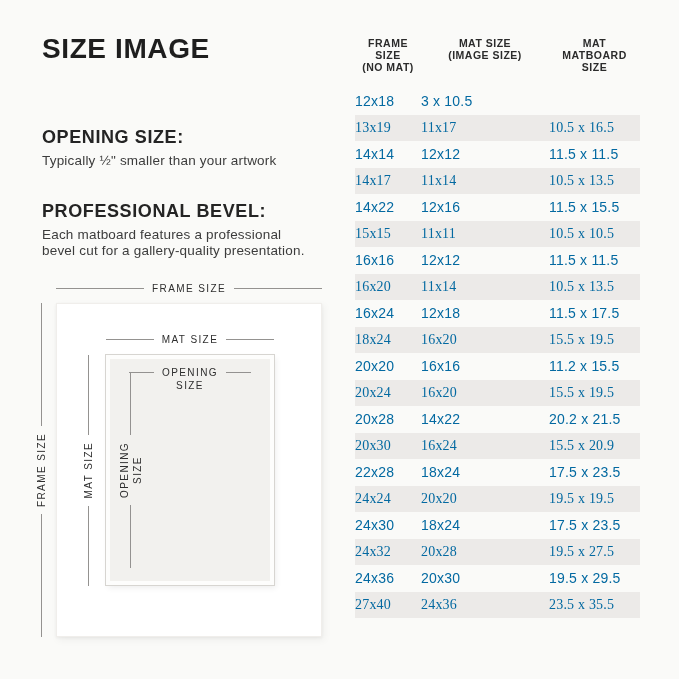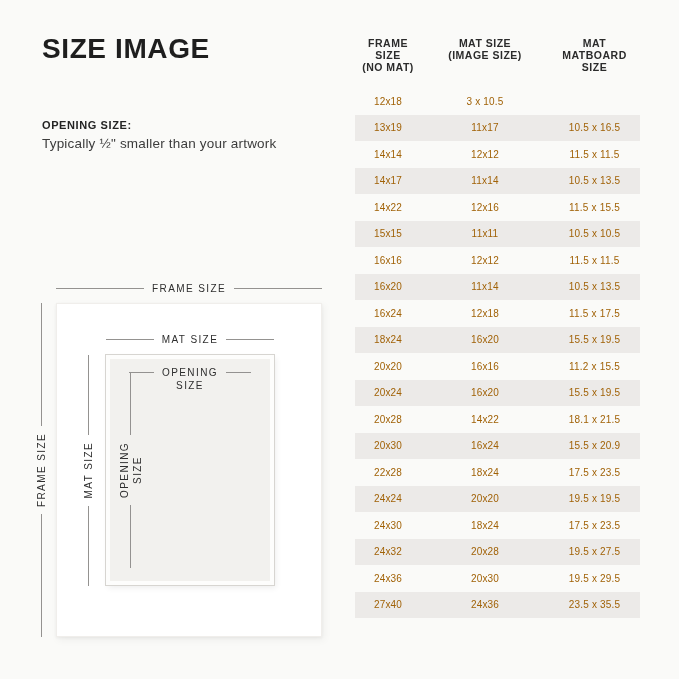--- a/index.html
+++ b/index.html
@@ -55,7 +55,7 @@
   .tbody{position:absolute;left:355px;top:88px;width:285px;}
   .trow{display:grid;grid-template-columns:66px 128px 91px;height:26.5px;align-items:center;}
   .trow.striped{background:var(--stripe);}
-  .tcell{text-align:center;font-size:10px;letter-spacing:.2px;color:#a16207;}
+  .tcell{text-align:left;font-size:14px;letter-spacing:.2px;color:#0369a1;}
 </style>
 </head>
 <body>

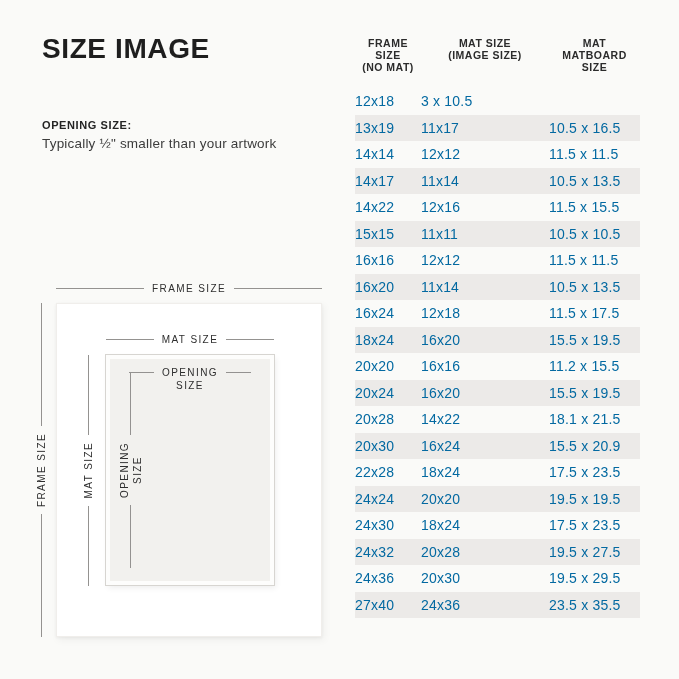--- a/index.html
+++ b/index.html
@@ -14,7 +14,7 @@
   .title{position:absolute;left:42px;top:34px;font-size:28px;line-height:29px;
          font-weight:700;letter-spacing:.6px;color:var(--text-dark);}
   .section{position:absolute;left:42px;width:300px;}
-  .section h2{margin:0 0 5px 0;font-size:11px;font-weight:700;letter-spacing:.6px;color:#242424;}
+  .section h2{margin:8px 0 5px 0;font-size:18px;font-weight:700;letter-spacing:.6px;color:#242424;}
   .section .bodyline{font-size:13.5px;line-height:15.5px;color:var(--text-body);letter-spacing:.2px;}
   .sec-1{top:119px;}
   .sec-2{top:193px;}

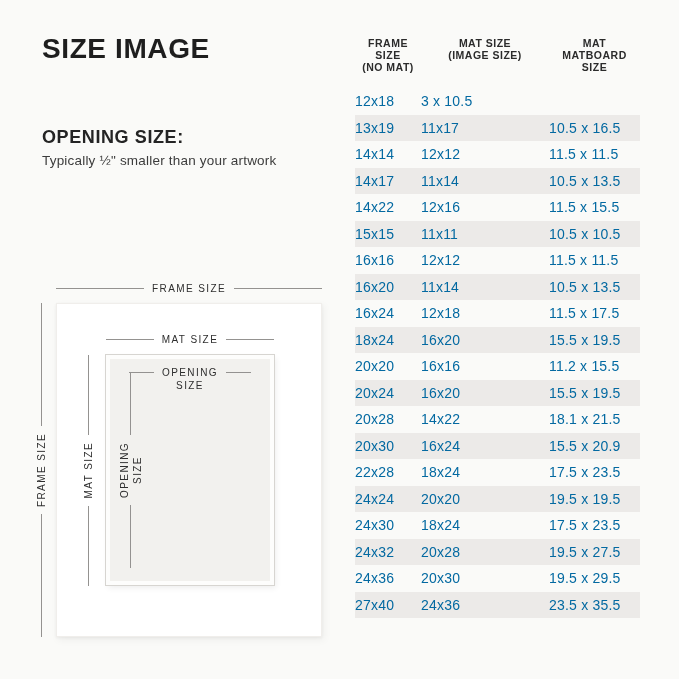--- a/index.html
+++ b/index.html
@@ -54,7 +54,7 @@
     line-height:12px;color:#2b2b2b;}
   .tbody{position:absolute;left:355px;top:88px;width:285px;}
   .trow{display:grid;grid-template-columns:66px 128px 91px;height:26.5px;align-items:center;}
-  .trow.striped{background:var(--stripe);}
+  .trow.striped{background:var(--stripe);font-family:Liberation Serif, serif;}
   .tcell{text-align:left;font-size:14px;letter-spacing:.2px;color:#0369a1;}
 </style>
 </head>

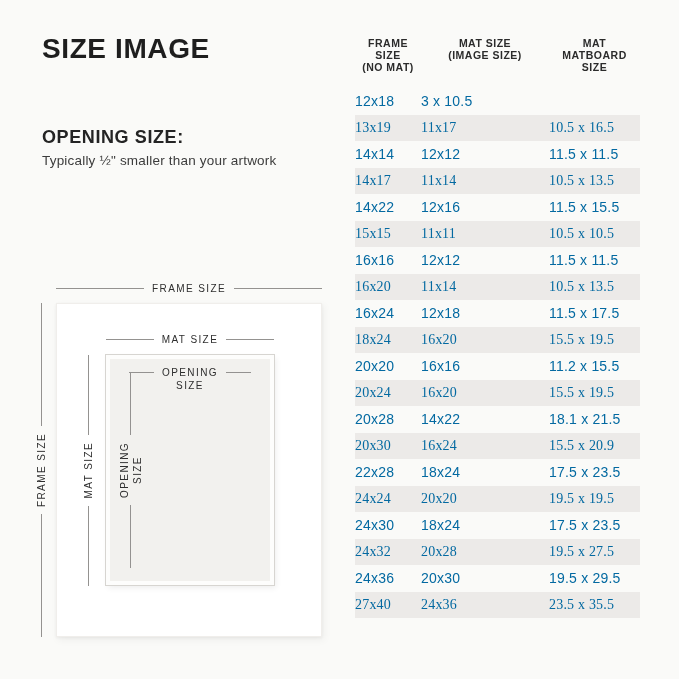--- a/index.html
+++ b/index.html
@@ -71,6 +71,11 @@
     <div class="bodyline">Typically ½" smaller than your artwork</div>
   </div>
 
+  <div class="section sec-2">
+    <h2>PROFESSIONAL BEVEL:</h2>
+    <div class="bodyline">Each matboard features a professional</div>
+    <div class="bodyline">bevel cut for a gallery-quality presentation.</div>
+  </div>
 
   <div>
     <div class="hdim dim-frame-h">

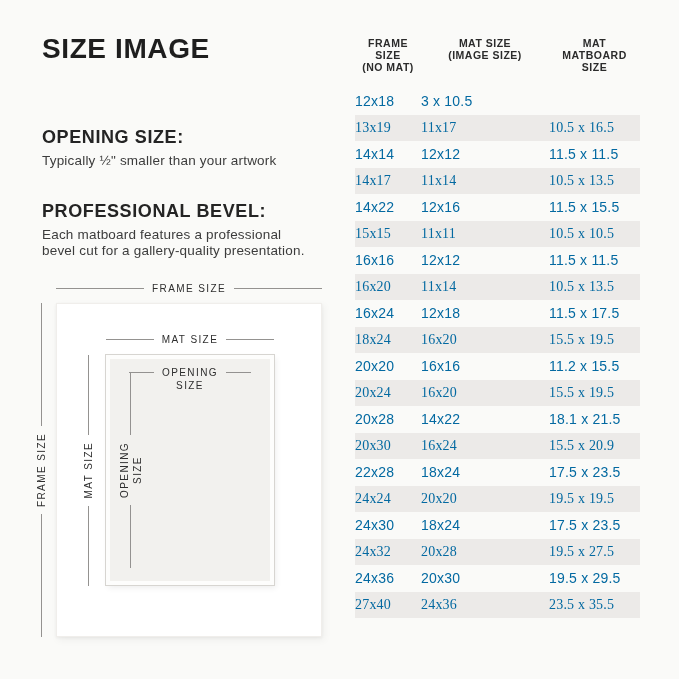--- a/index.html
+++ b/index.html
@@ -203,7 +203,7 @@
       <div class="trow">
         <div class="tcell">20x28</div>
         <div class="tcell">14x22</div>
-        <div class="tcell">18.1 x 21.5</div>
+        <div class="tcell">20.2 x 21.5</div>
       </div>
       <div class="trow striped">
         <div class="tcell">20x30</div>

